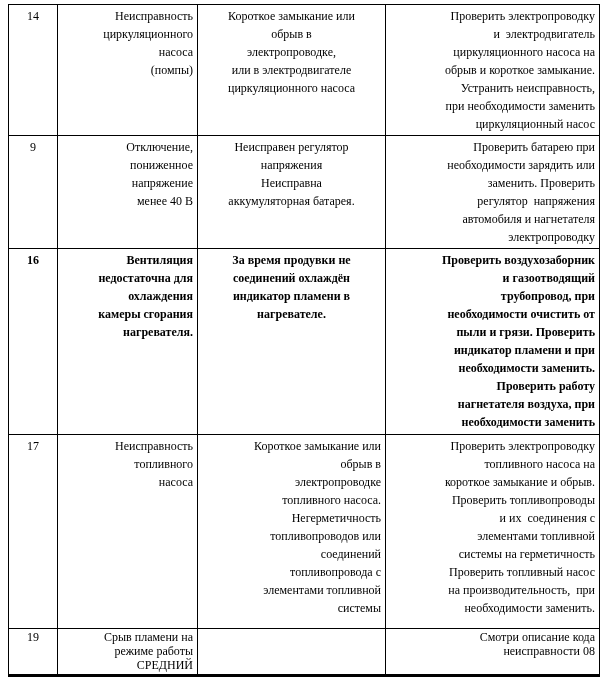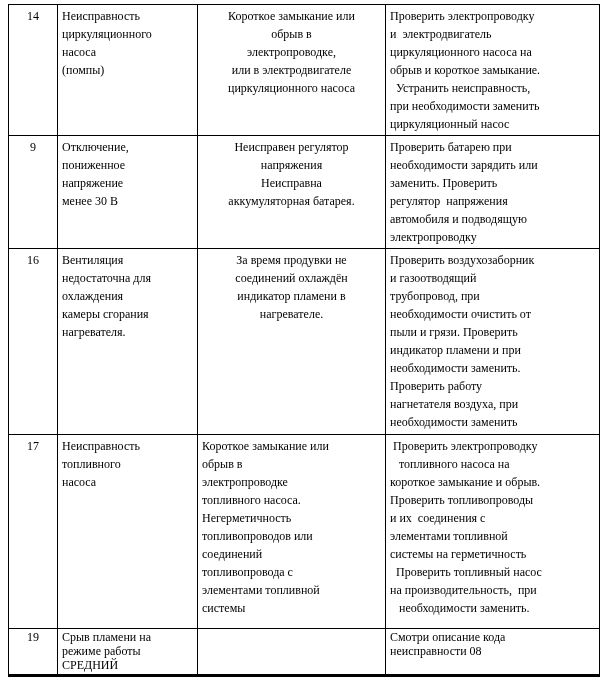--- a/index.html
+++ b/index.html
@@ -34,7 +34,7 @@
   }
   td.code-cell { text-align: center; padding-top: 3px; }
   td.align-center { text-align: center; }
-  td.align-left { text-align: left; }
+  td.align-left { text-align: right; }
   tr.row-h0 { height: 126px; }
   tr.row-h1 { height: 110px; }
   tr.row-h2 { height: 186px; }

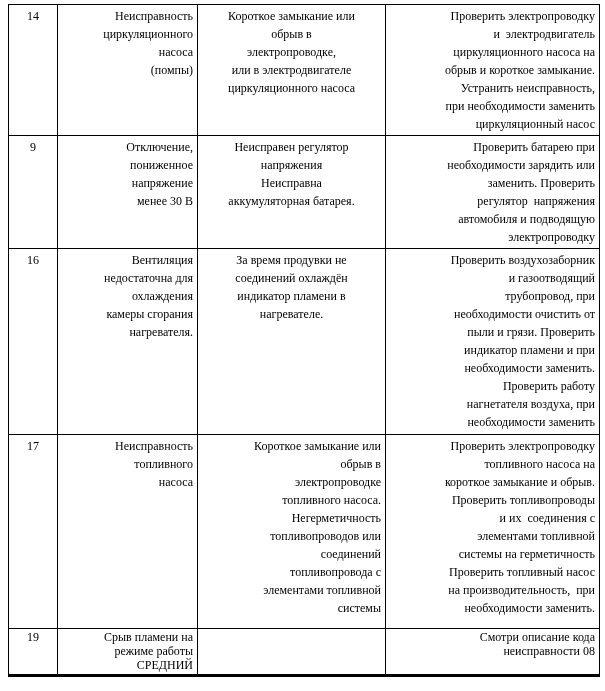--- a/index.html
+++ b/index.html
@@ -78,7 +78,7 @@
         <td class="align-left">Отключение,
 пониженное
 напряжение
-менее 30 В</td>
+менее 40 В</td>
         <td class="align-center">Неисправен регулятор
 напряжения
 Неисправна

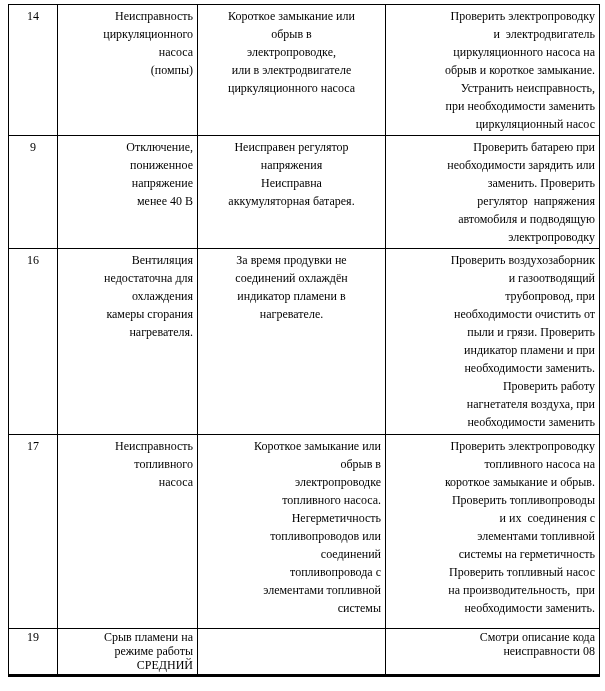--- a/index.html
+++ b/index.html
@@ -87,7 +87,7 @@
 необходимости зарядить или
 заменить. Проверить
 регулятор  напряжения
-автомобиля и подводящую
+автомобиля и нагнетателя
 электропроводку</td>
       </tr>
       <tr class="row-h2">

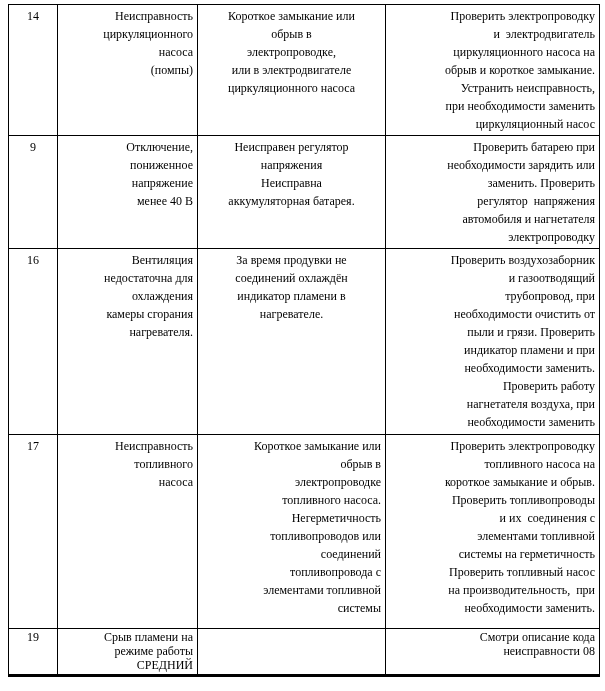--- a/index.html
+++ b/index.html
@@ -37,7 +37,7 @@
   td.align-left { text-align: right; }
   tr.row-h0 { height: 126px; }
   tr.row-h1 { height: 110px; }
-  tr.row-h2 { height: 186px; }
+  tr.row-h2 { height: 186px; font-weight: bold; }
   tr.row-h3 { height: 194px; }
   tr.row-h4 { height: 38px; }
   tr.row-h4 td { line-height: 14px; padding-top: 1px; }

